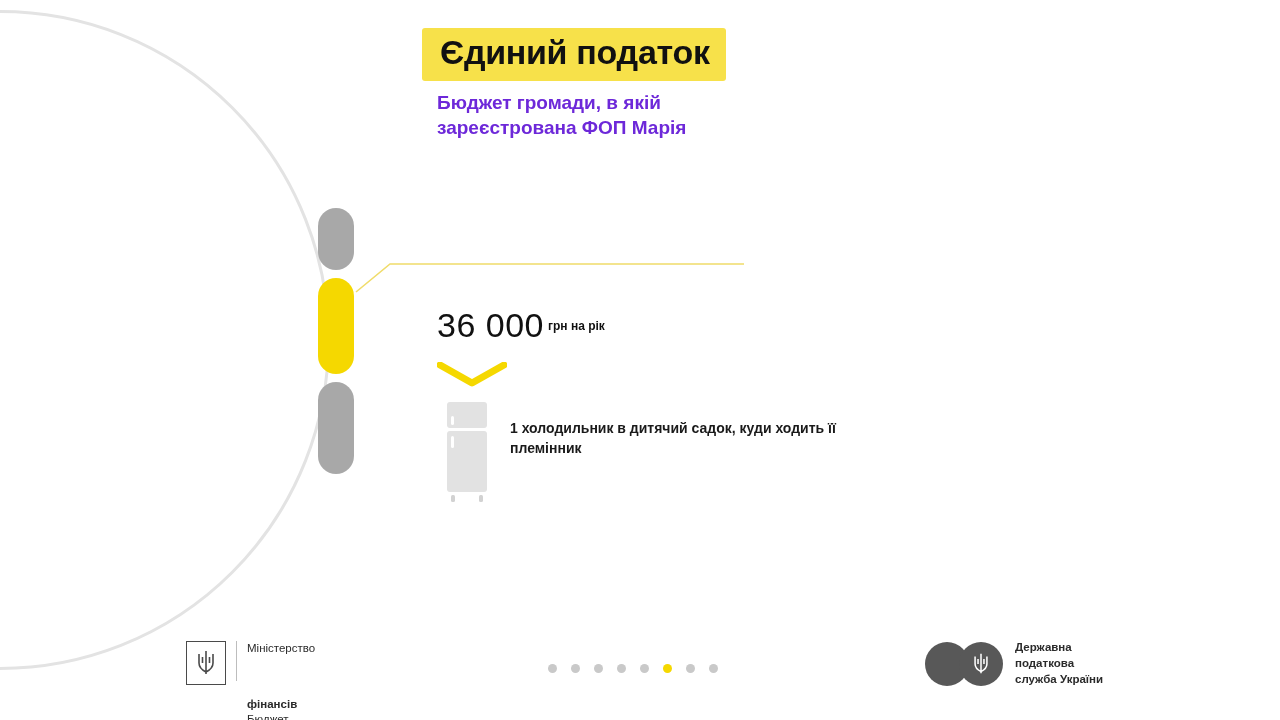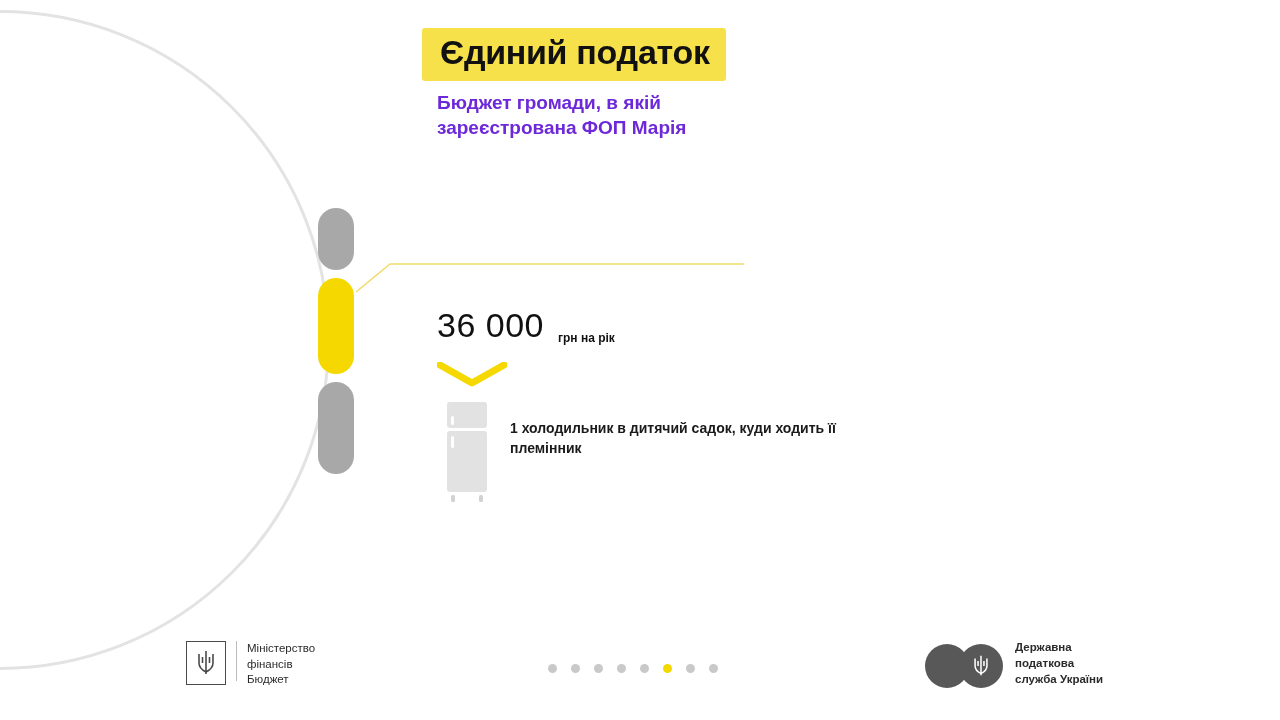--- a/index.html
+++ b/index.html
@@ -102,8 +102,8 @@
     left: 437px;
     top: 306px;
     display: flex;
-    align-items: flex-end;
-    gap: 14px;
+    align-items: center;
+    gap: 4px;
   }
   .amount {
     font-size: 34px;

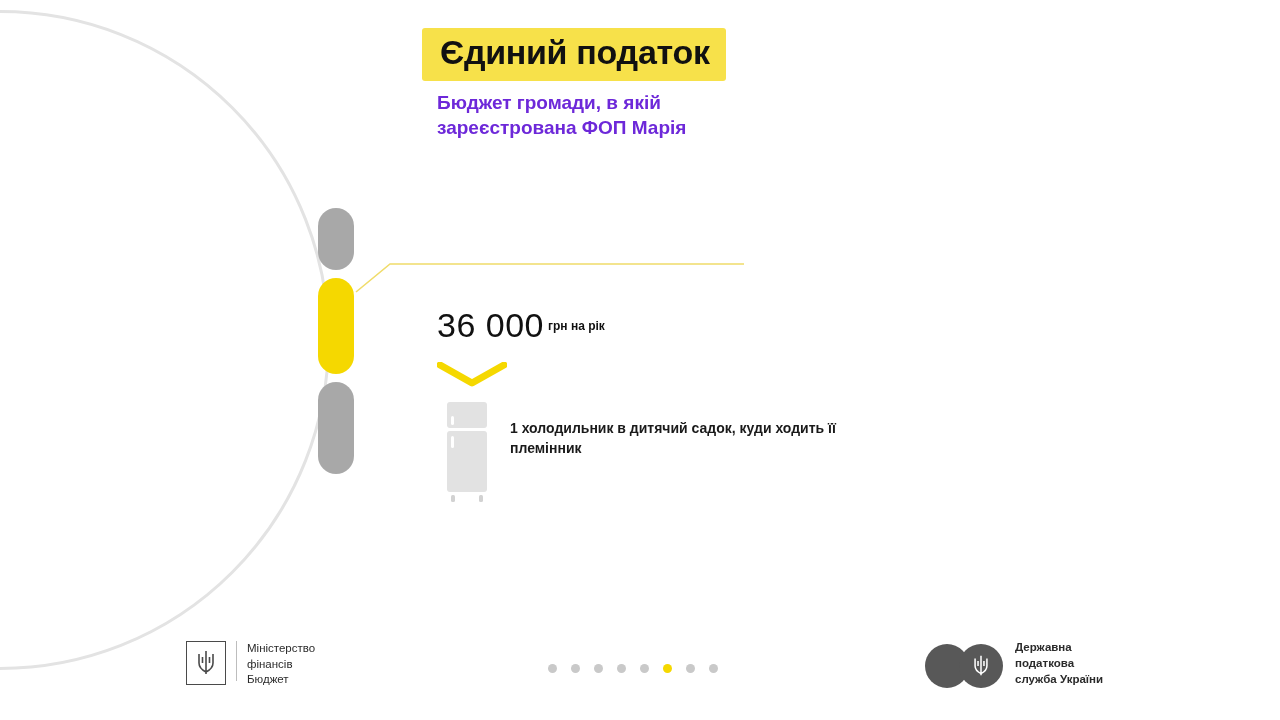--- a/index.html
+++ b/index.html
@@ -200,7 +200,7 @@
     left: 925px;
     top: 640px;
     display: flex;
-    align-items: flex-end;
+    align-items: center;
   }
   .tax .c1, .tax .c2 {
     width: 44px;

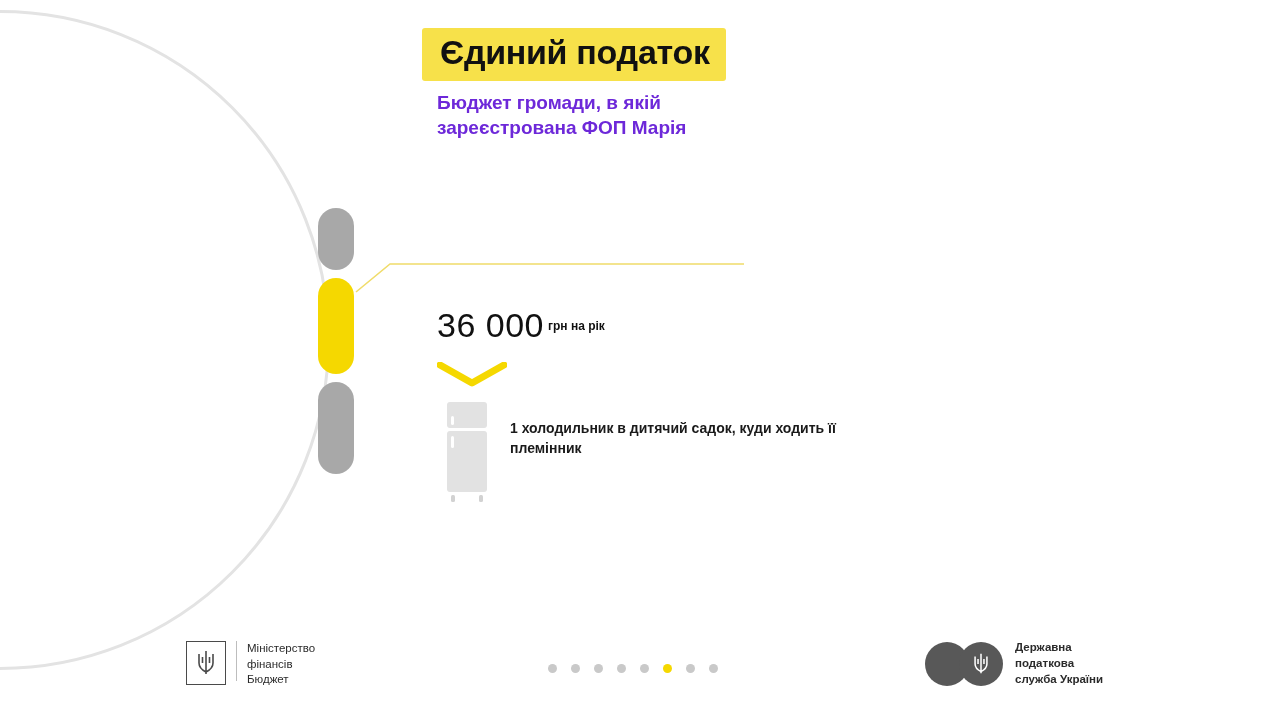--- a/index.html
+++ b/index.html
@@ -175,7 +175,7 @@
     line-height: 1.35;
     color: #2b2b2b;
   }
-  .ministry .mlines .b { font-weight: normal; }
+  .ministry .mlines .b { font-weight: bold; margin-top: 40px; }
 
   
   .dots {

